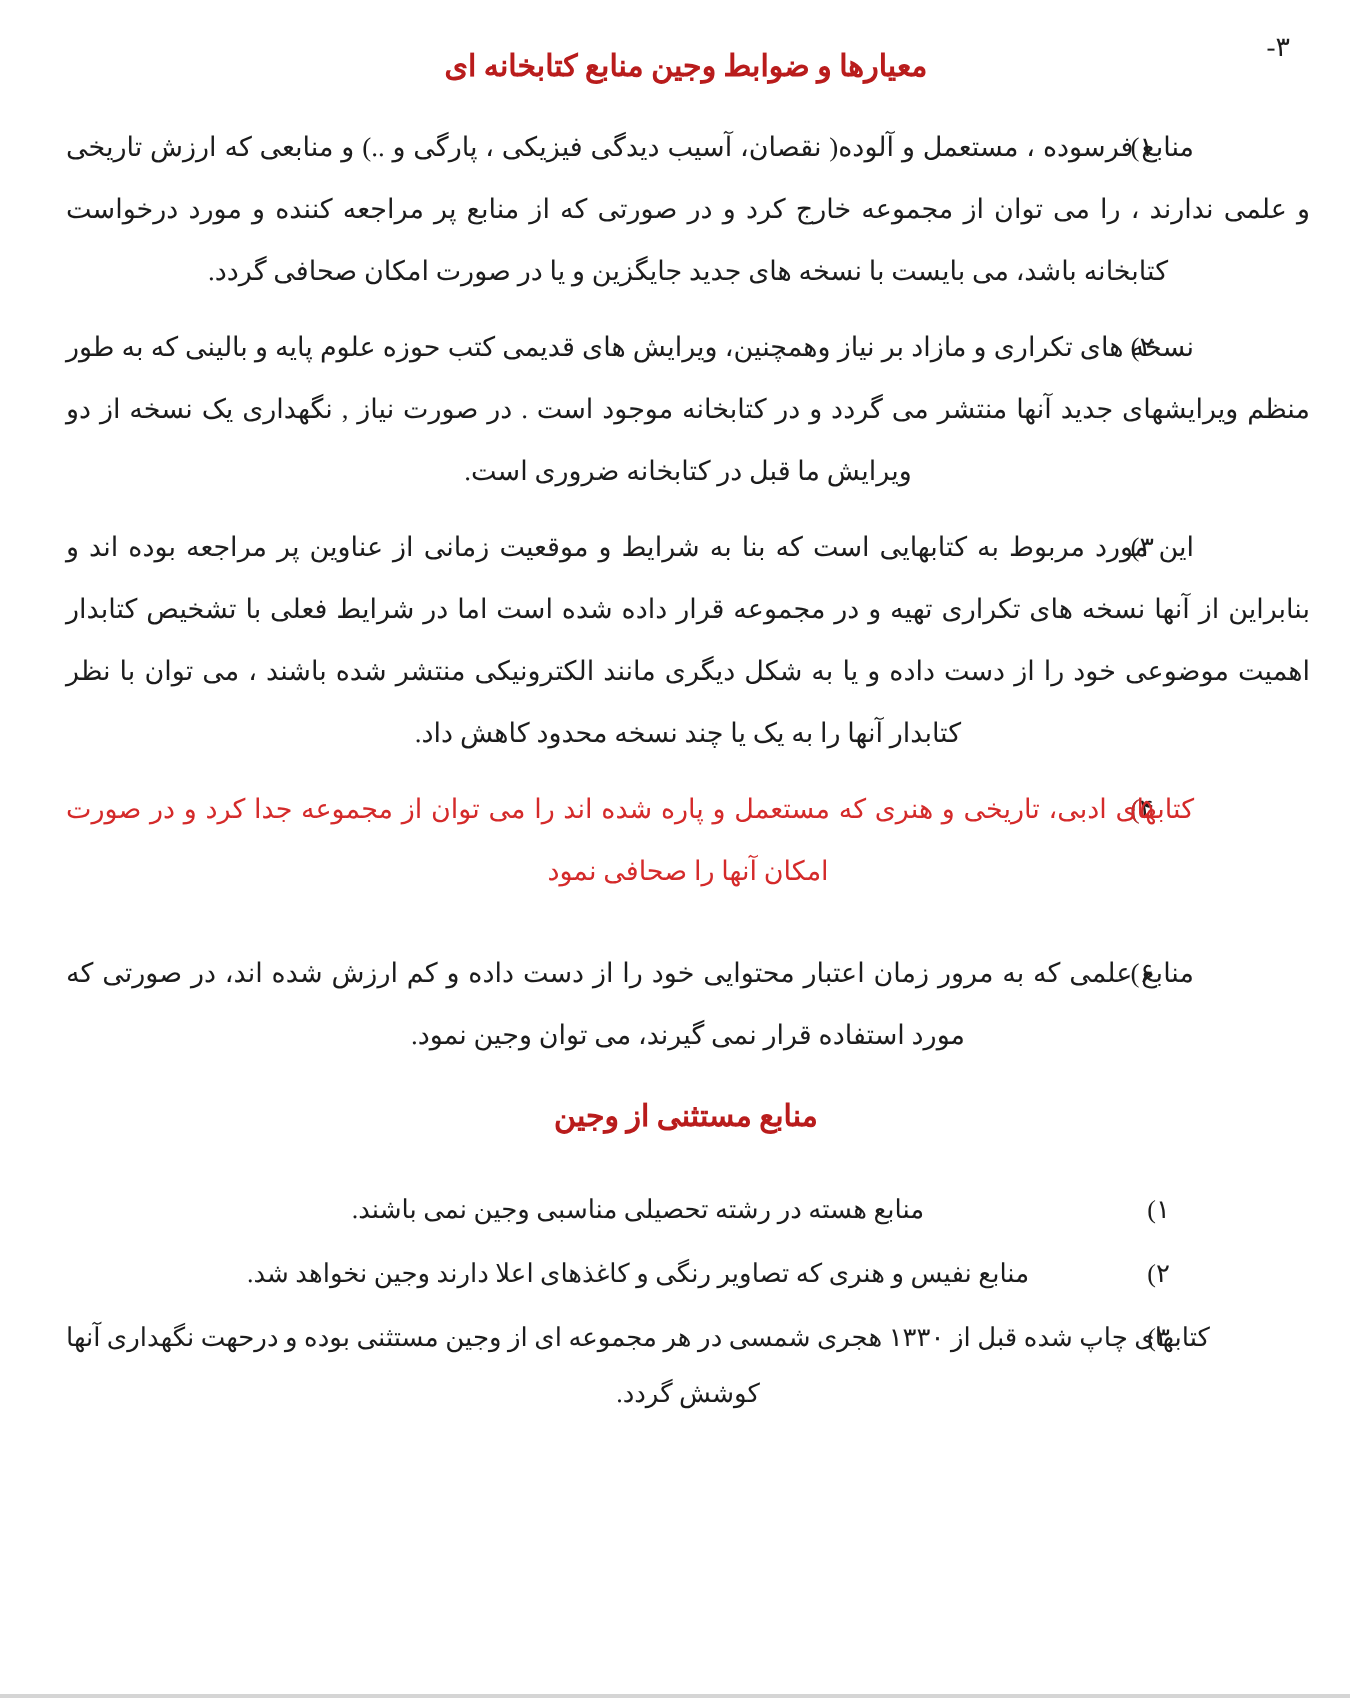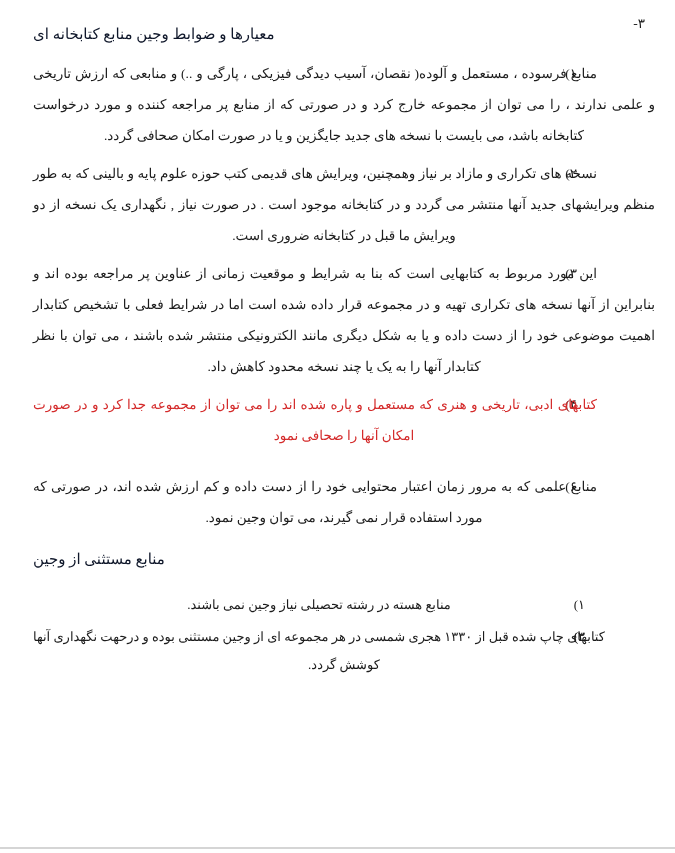--- a/index.html
+++ b/index.html
@@ -39,9 +39,9 @@
     margin:16px 2px 14px 0;
     padding:0;
     font-size:15px;
-    font-weight:normal;
-    color:#0f172a;
-    text-align:left;
+    font-weight:bold;
+    color:#b91c1c;
+    text-align:center;
     line-height:20px;
     font-family:"Liberation Serif","DejaVu Serif",serif;
   }

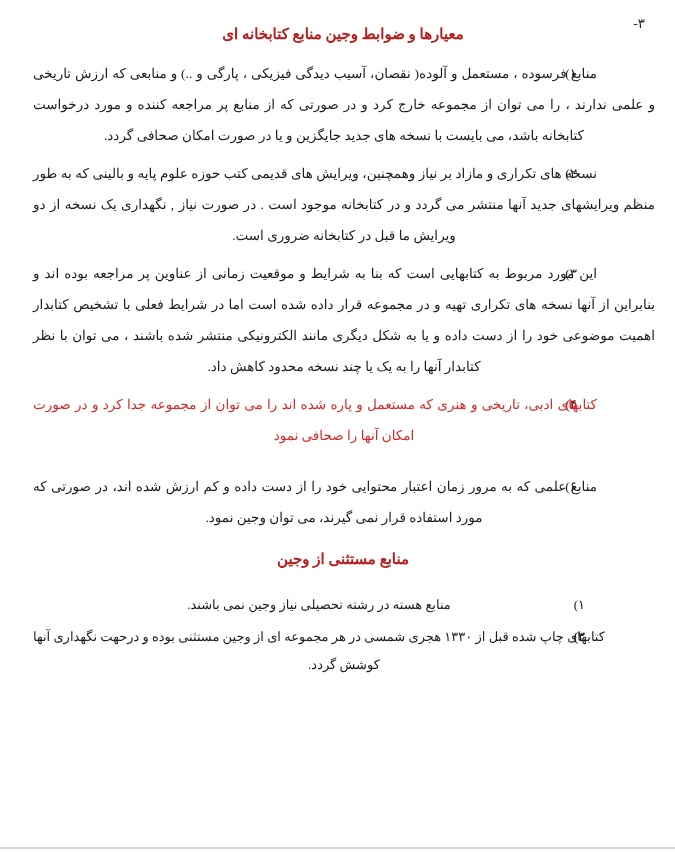--- a/index.html
+++ b/index.html
@@ -94,7 +94,7 @@
 
     <div class="li e-item">
       <span class="num">۱)</span>
-      <span>منابع هسته در رشته تحصیلی نیاز وجین نمی باشند.</span>
+      <span>منابع هسته در رشته تحصیلی مناسبی وجین نمی باشند.</span>
     </div>
     <div class="li e-item">
       <span class="num">۲)</span>

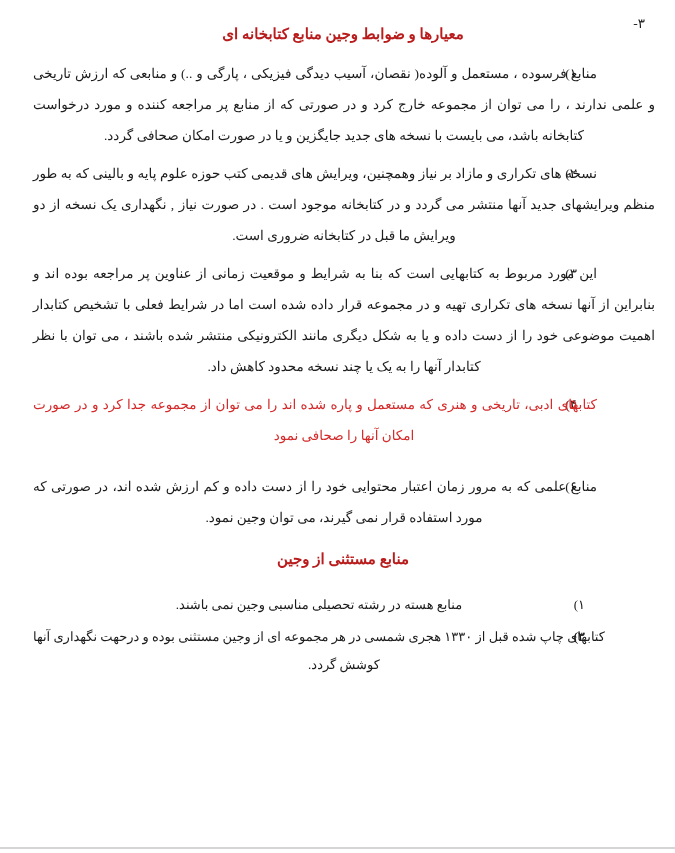--- a/index.html
+++ b/index.html
@@ -98,6 +98,7 @@
     </div>
     <div class="li e-item">
       <span class="num">۲)</span>
+      <span>منابع نفیس و هنری که تصاویر رنگی و کاغذهای اعلا دارند وجین نخواهد شد.</span>
     </div>
     <div class="li e-item">
       <span class="num">۳)</span>

